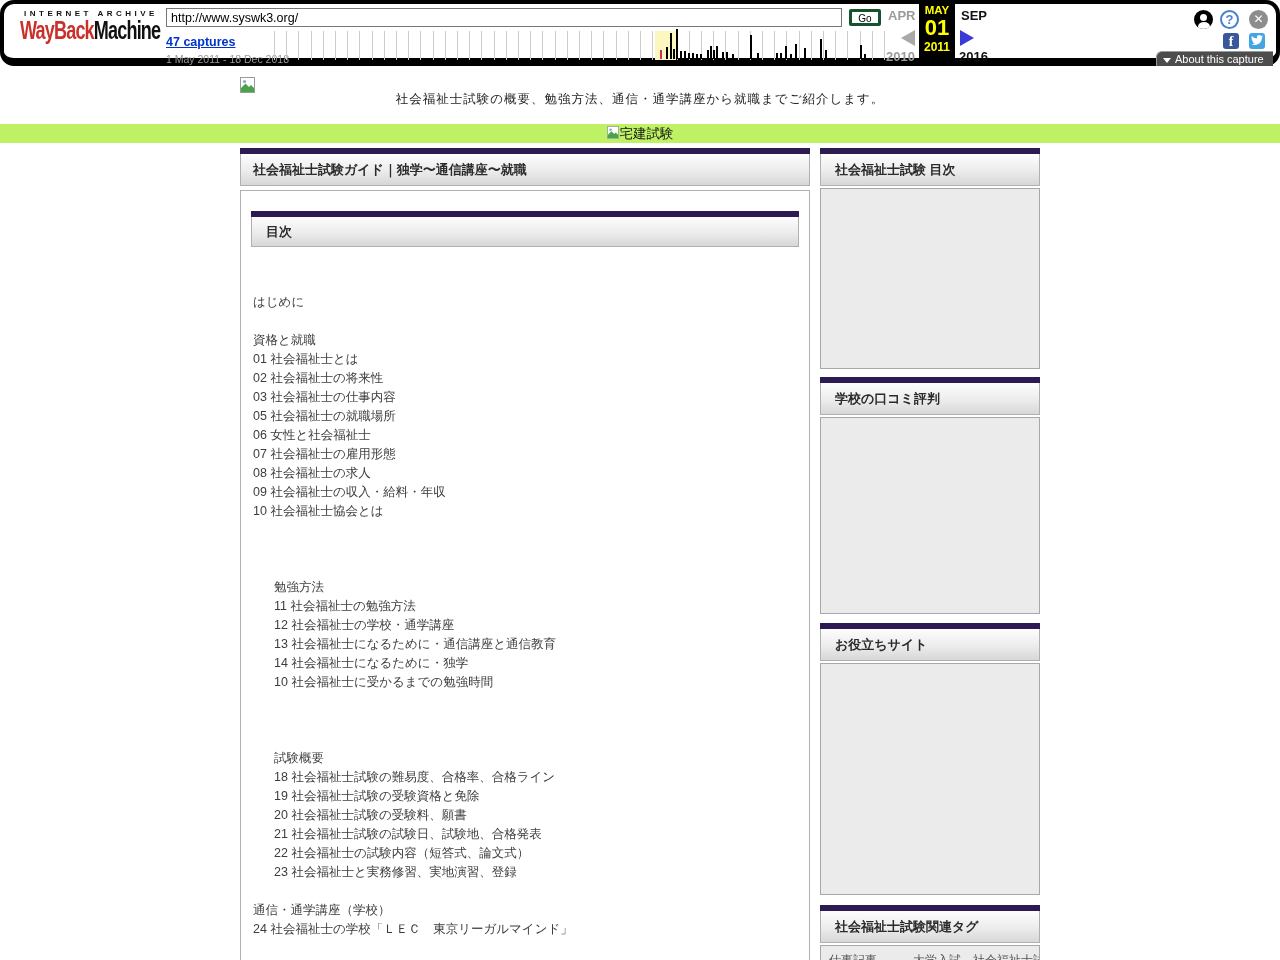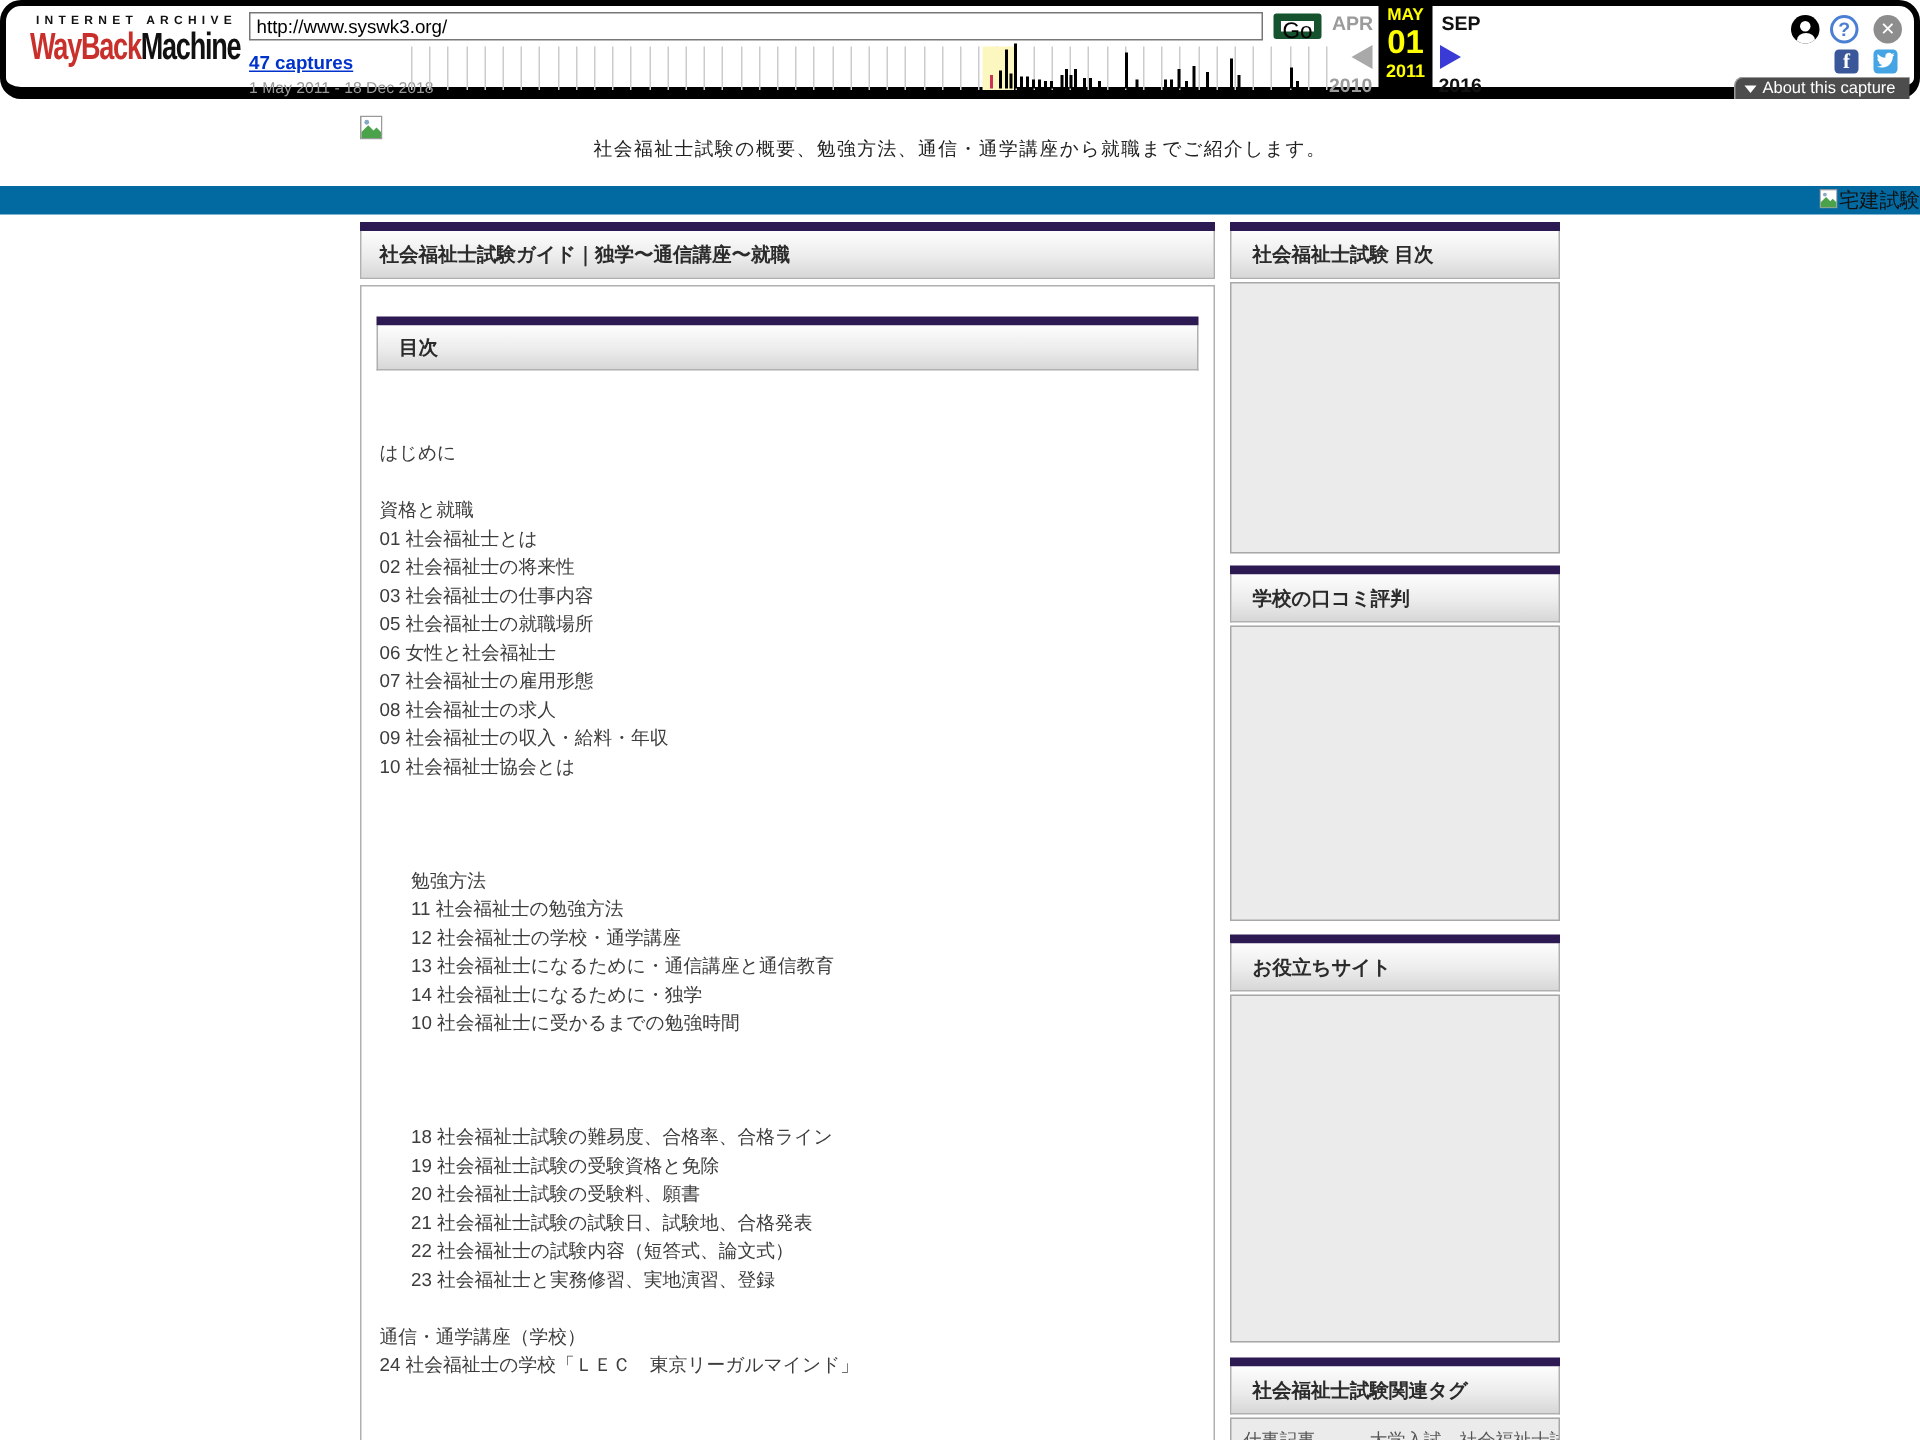--- a/index.html
+++ b/index.html
@@ -18,7 +18,7 @@
   .wb-url { position:absolute; left:162px; top:4px; width:676px; height:19px;
     border:1px solid #777; font-size:12.5px; padding:0 4px; color:#000; background:#fff; }
   .wb-go { position:absolute; left:845px; top:5px; width:32px; height:17px;
-    font-size:15px; line-height:14px; background:#fff; border:5px solid #14532d; border-radius:2px; }
+    font-size:10px; line-height:14px; background:#fff; border:3px solid #14532d; border-radius:2px; }
   .wb-captures { position:absolute; left:162px; top:31px; font-size:12.5px; font-weight:bold;
     color:#0033cc; text-decoration:underline; cursor:pointer; }
   .wb-range { position:absolute; left:162px; top:49px; font-size:10.5px; color:#999; }

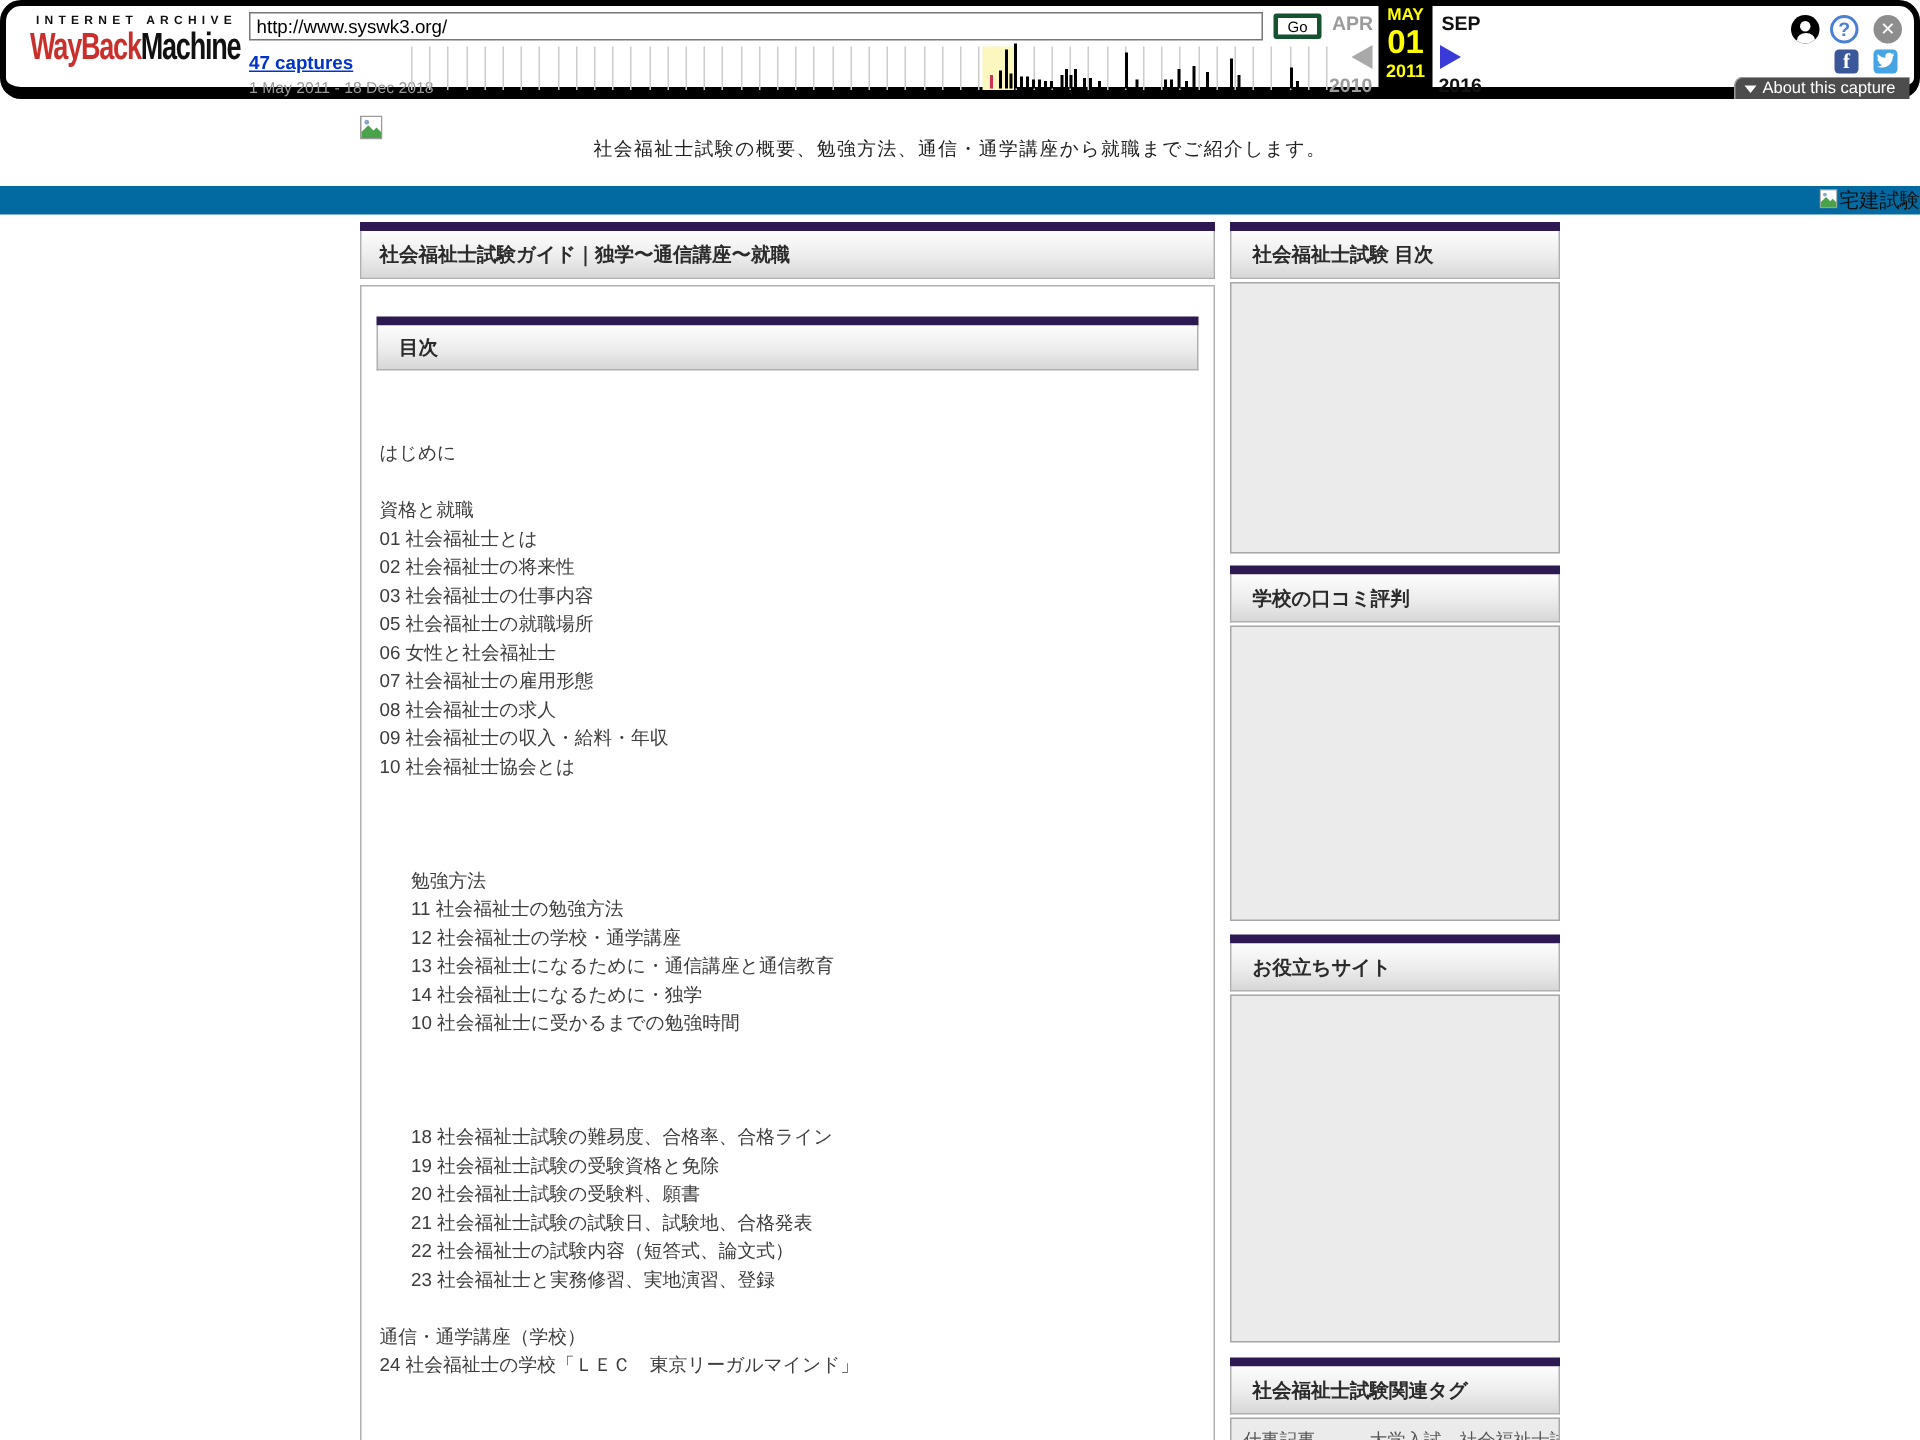--- a/index.html
+++ b/index.html
@@ -69,7 +69,7 @@
   .site-tagline { position:absolute; left:0; top:91px; width:1280px; text-align:center;
     font-size:12.5px; color:#222; letter-spacing:1px; }
   .site-band { position:absolute; left:0; top:124px; width:1280px; height:19px;
-    background:#0369a1; text-align:right; font-size:13.5px; color:#111; line-height:19px; }
+    background:#bef264; text-align:center; font-size:13.5px; color:#111; line-height:19px; }
   .site-band .broken-img { margin-right:1px; }
 
   

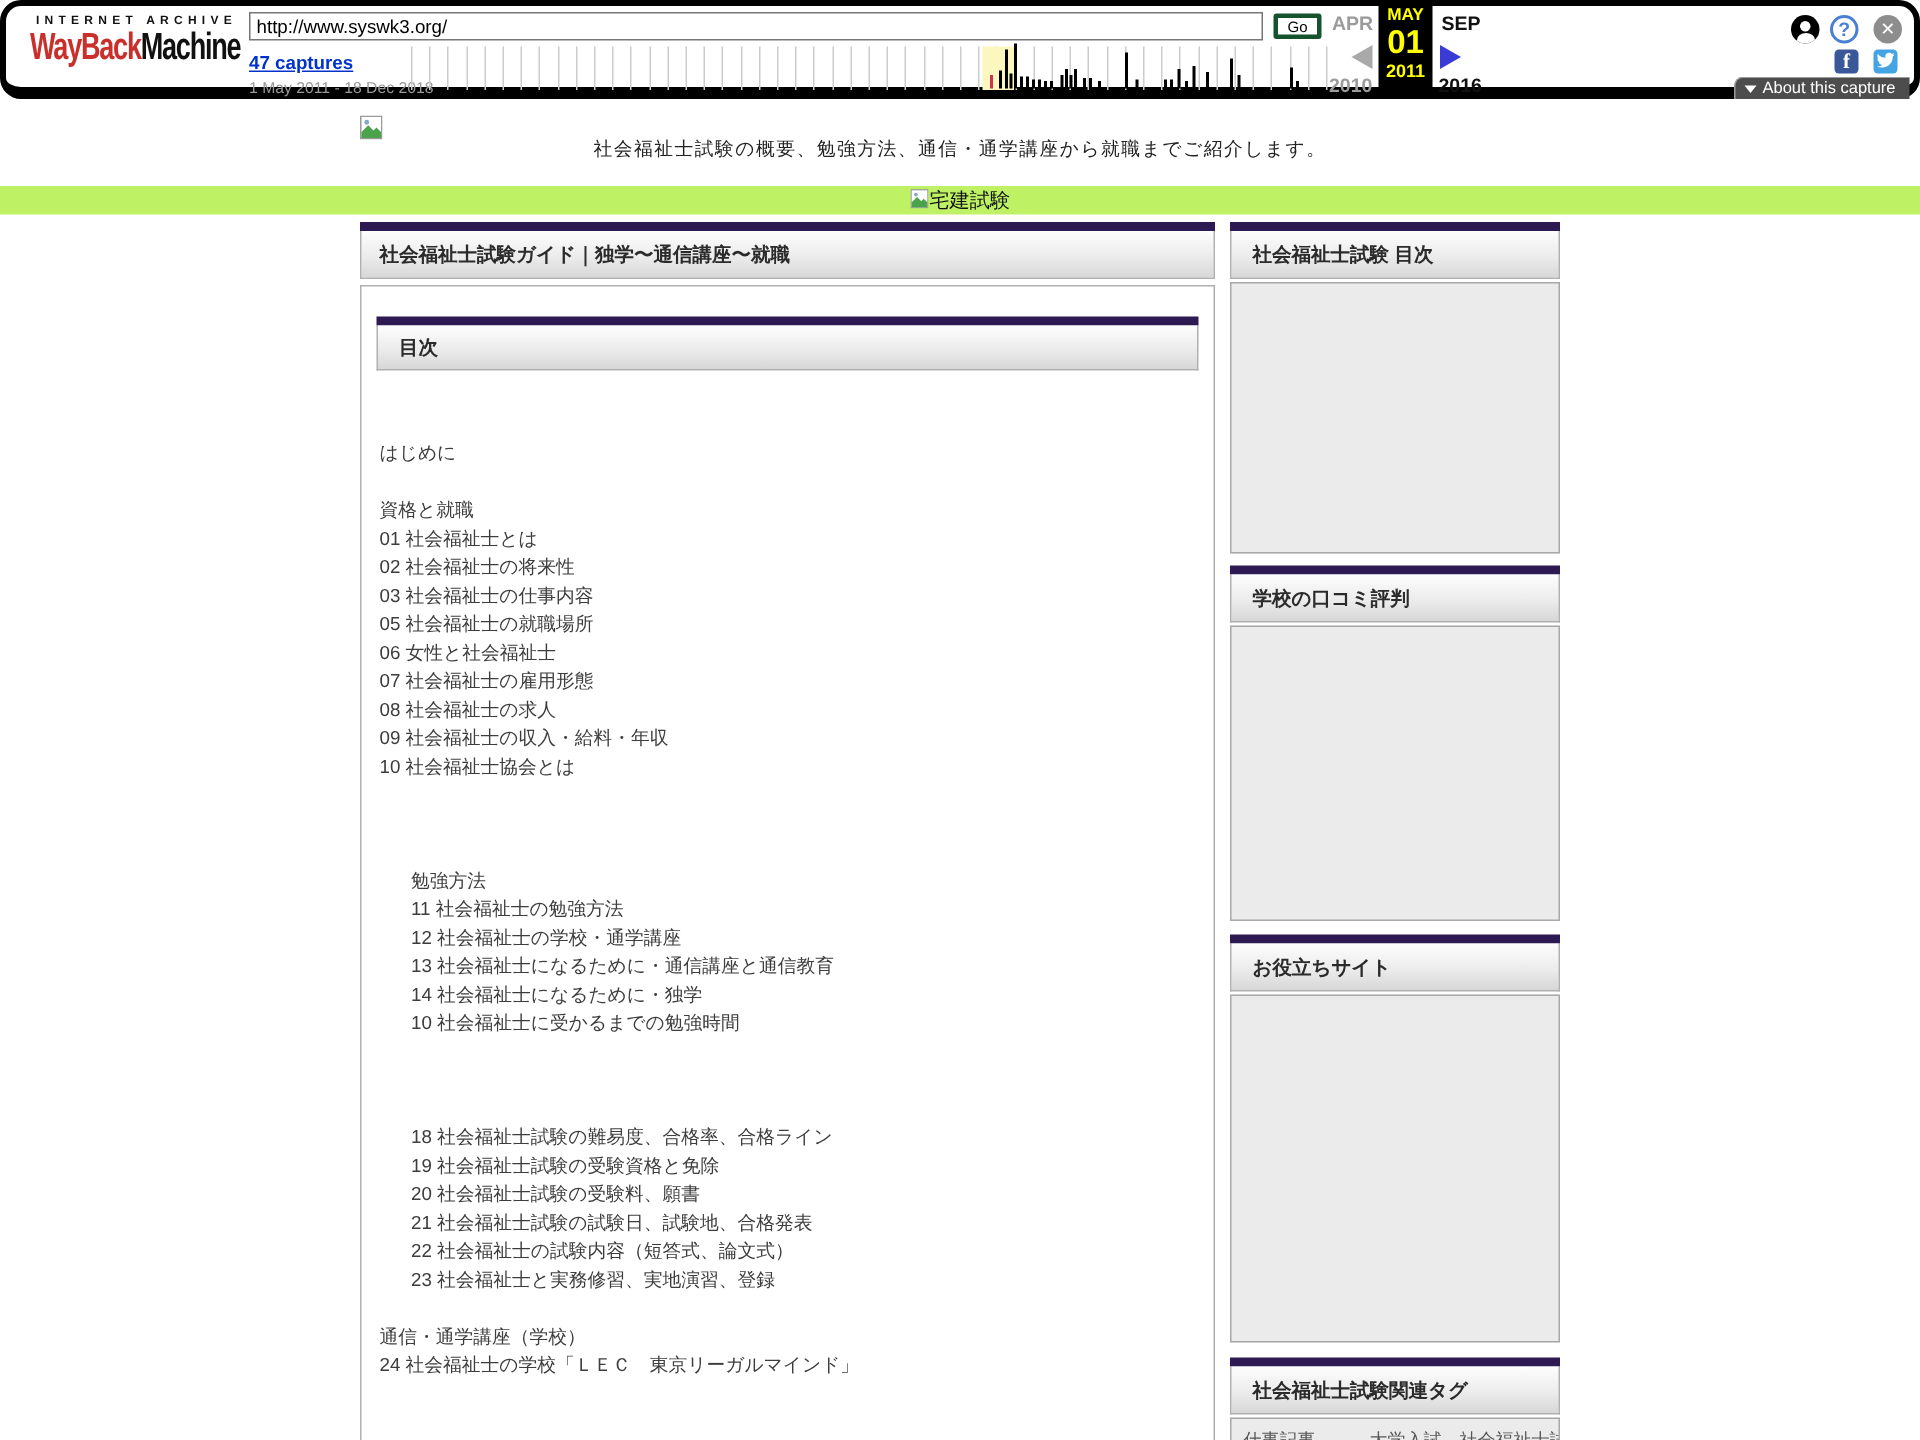--- a/index.html
+++ b/index.html
@@ -286,6 +286,7 @@
           <div class="toc-item">10 社会福祉士に受かるまでの勉強時間</div>
         </div>
         <div class="toc-section gap-big">
+          <div class="toc-heading">試験概要</div>
           <div class="toc-item">18 社会福祉士試験の難易度、合格率、合格ライン</div>
           <div class="toc-item">19 社会福祉士試験の受験資格と免除</div>
           <div class="toc-item">20 社会福祉士試験の受験料、願書</div>

